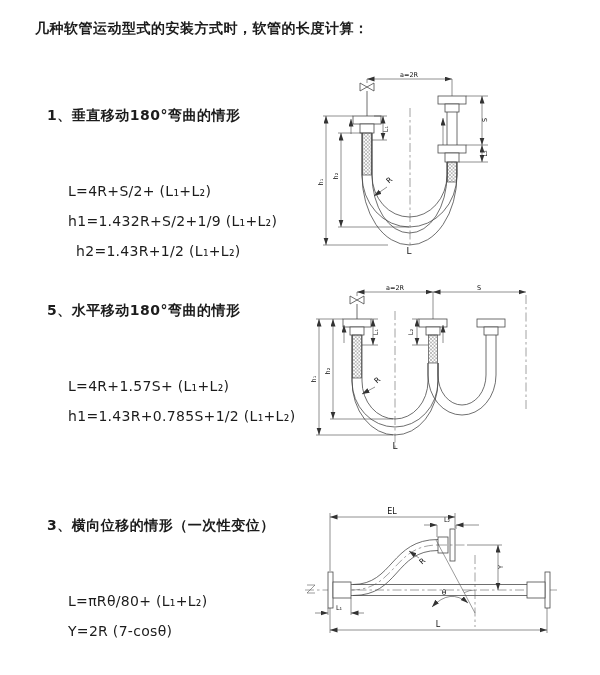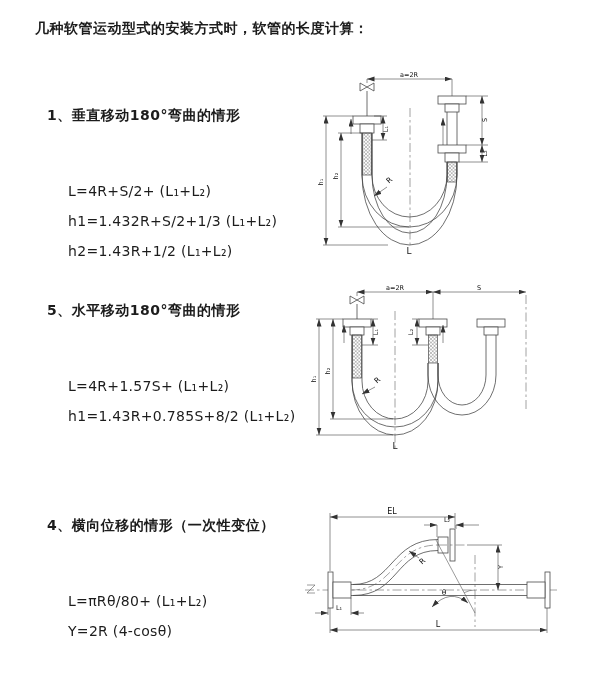--- a/index.html
+++ b/index.html
@@ -47,7 +47,7 @@
 
   <div class="heading" style="left:47px;top:107px">1、垂直移动180°弯曲的情形</div>
   <div class="formula" style="left:68px;top:139px">L=4R+S/2+ (L₁+L₂)</div>
-  <div class="formula" style="left:68px;top:169px">h1=1.432R+S/2+1/3 (L₁+L₂)</div>
+  <div class="formula" style="left:68px;top:169px">h1=1.432R+S/2+1/9 (L₁+L₂)</div>
   <div class="formula" style="left:68px;top:199px">h2=1.43R+1/2 (L₁+L₂)</div>
 
   <svg class="diagram" style="left:310px;top:70px" width="285" height="190" viewBox="0 0 285 190">

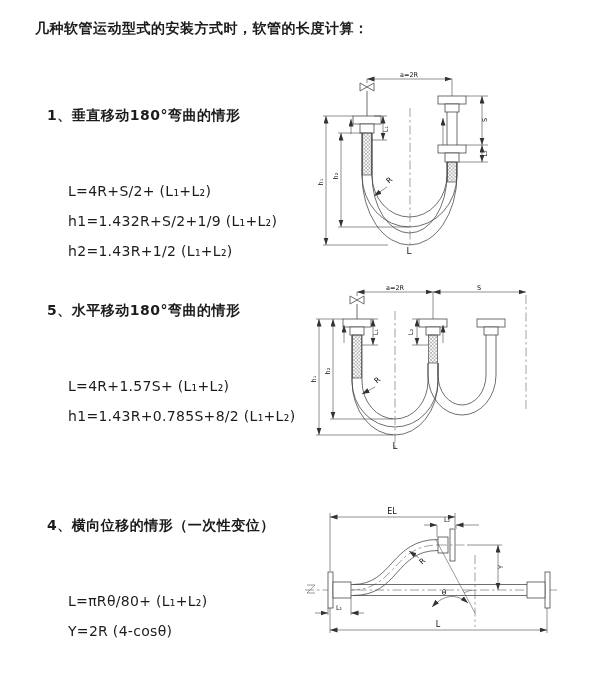--- a/index.html
+++ b/index.html
@@ -48,7 +48,7 @@
   <div class="heading" style="left:47px;top:107px">1、垂直移动180°弯曲的情形</div>
   <div class="formula" style="left:68px;top:139px">L=4R+S/2+ (L₁+L₂)</div>
   <div class="formula" style="left:68px;top:169px">h1=1.432R+S/2+1/9 (L₁+L₂)</div>
-  <div class="formula" style="left:68px;top:199px">h2=1.43R+1/2 (L₁+L₂)</div>
+  <div class="formula" style="left:76px;top:199px">h2=1.43R+1/2 (L₁+L₂)</div>
 
   <svg class="diagram" style="left:310px;top:70px" width="285" height="190" viewBox="0 0 285 190">
 

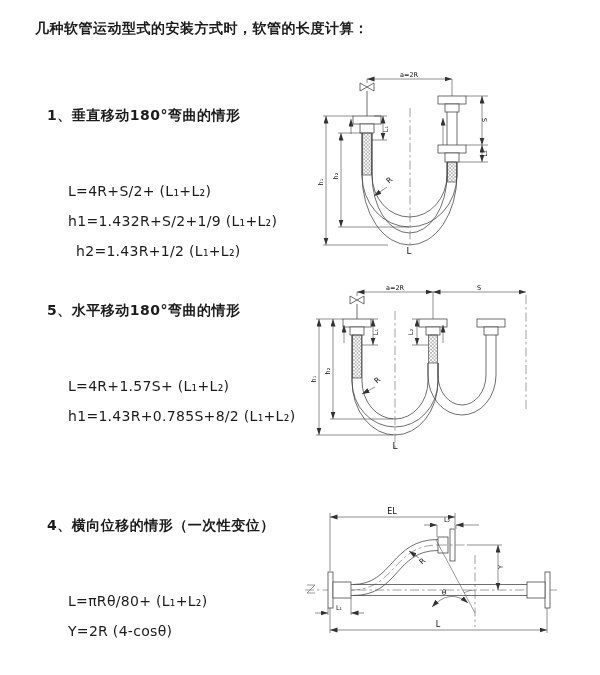--- a/index.html
+++ b/index.html
@@ -135,7 +135,7 @@
 
   <div class="heading" style="left:47px;top:302px">5、水平移动180°弯曲的情形</div>
   <div class="formula" style="left:68px;top:334px">L=4R+1.57S+ (L₁+L₂)</div>
-  <div class="formula" style="left:68px;top:364px">h1=1.43R+0.785S+8/2 (L₁+L₂)</div>
+  <div class="formula" style="left:68px;top:364px">h1=1.43R+0.785S+1/2 (L₁+L₂)</div>
 
   <svg class="diagram" style="left:305px;top:283px" width="295" height="172" viewBox="0 0 295 172">
     <line class="cl" x1="90" y1="28" x2="90" y2="168"></line>

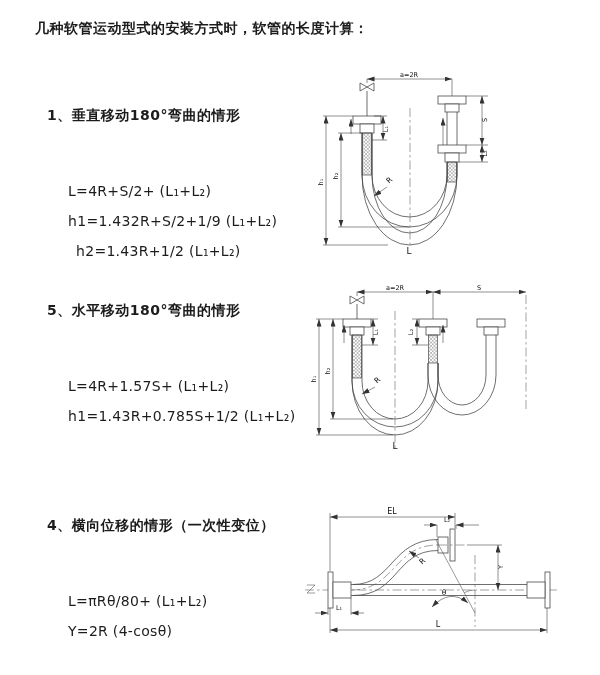--- a/index.html
+++ b/index.html
@@ -217,7 +217,7 @@
     <text class="biglab" x="90" y="166" text-anchor="middle">L</text>
   </svg>
 
-  <div class="heading" style="left:47px;top:517px">4、横向位移的情形（一次性变位）</div>
+  <div class="heading" style="left:47px;top:517px">3、横向位移的情形（一次性变位）</div>
   <div class="formula" style="left:68px;top:549px">L=πRθ/80+ (L₁+L₂)</div>
   <div class="formula" style="left:68px;top:579px">Y=2R (4-cosθ)</div>
 

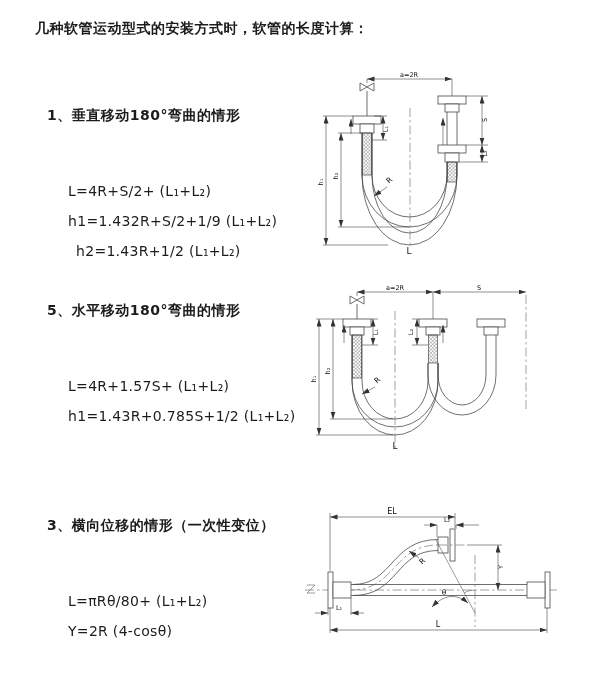--- a/index.html
+++ b/index.html
@@ -219,7 +219,7 @@
 
   <div class="heading" style="left:47px;top:517px">3、横向位移的情形（一次性变位）</div>
   <div class="formula" style="left:68px;top:549px">L=πRθ/80+ (L₁+L₂)</div>
-  <div class="formula" style="left:68px;top:579px">Y=2R (4-cosθ)</div>
+  <div class="formula" style="left:68px;top:579px">Y=2R (7-cosθ)</div>
 
   <svg class="diagram" style="left:295px;top:500px" width="305" height="150" viewBox="0 0 305 150">
 

